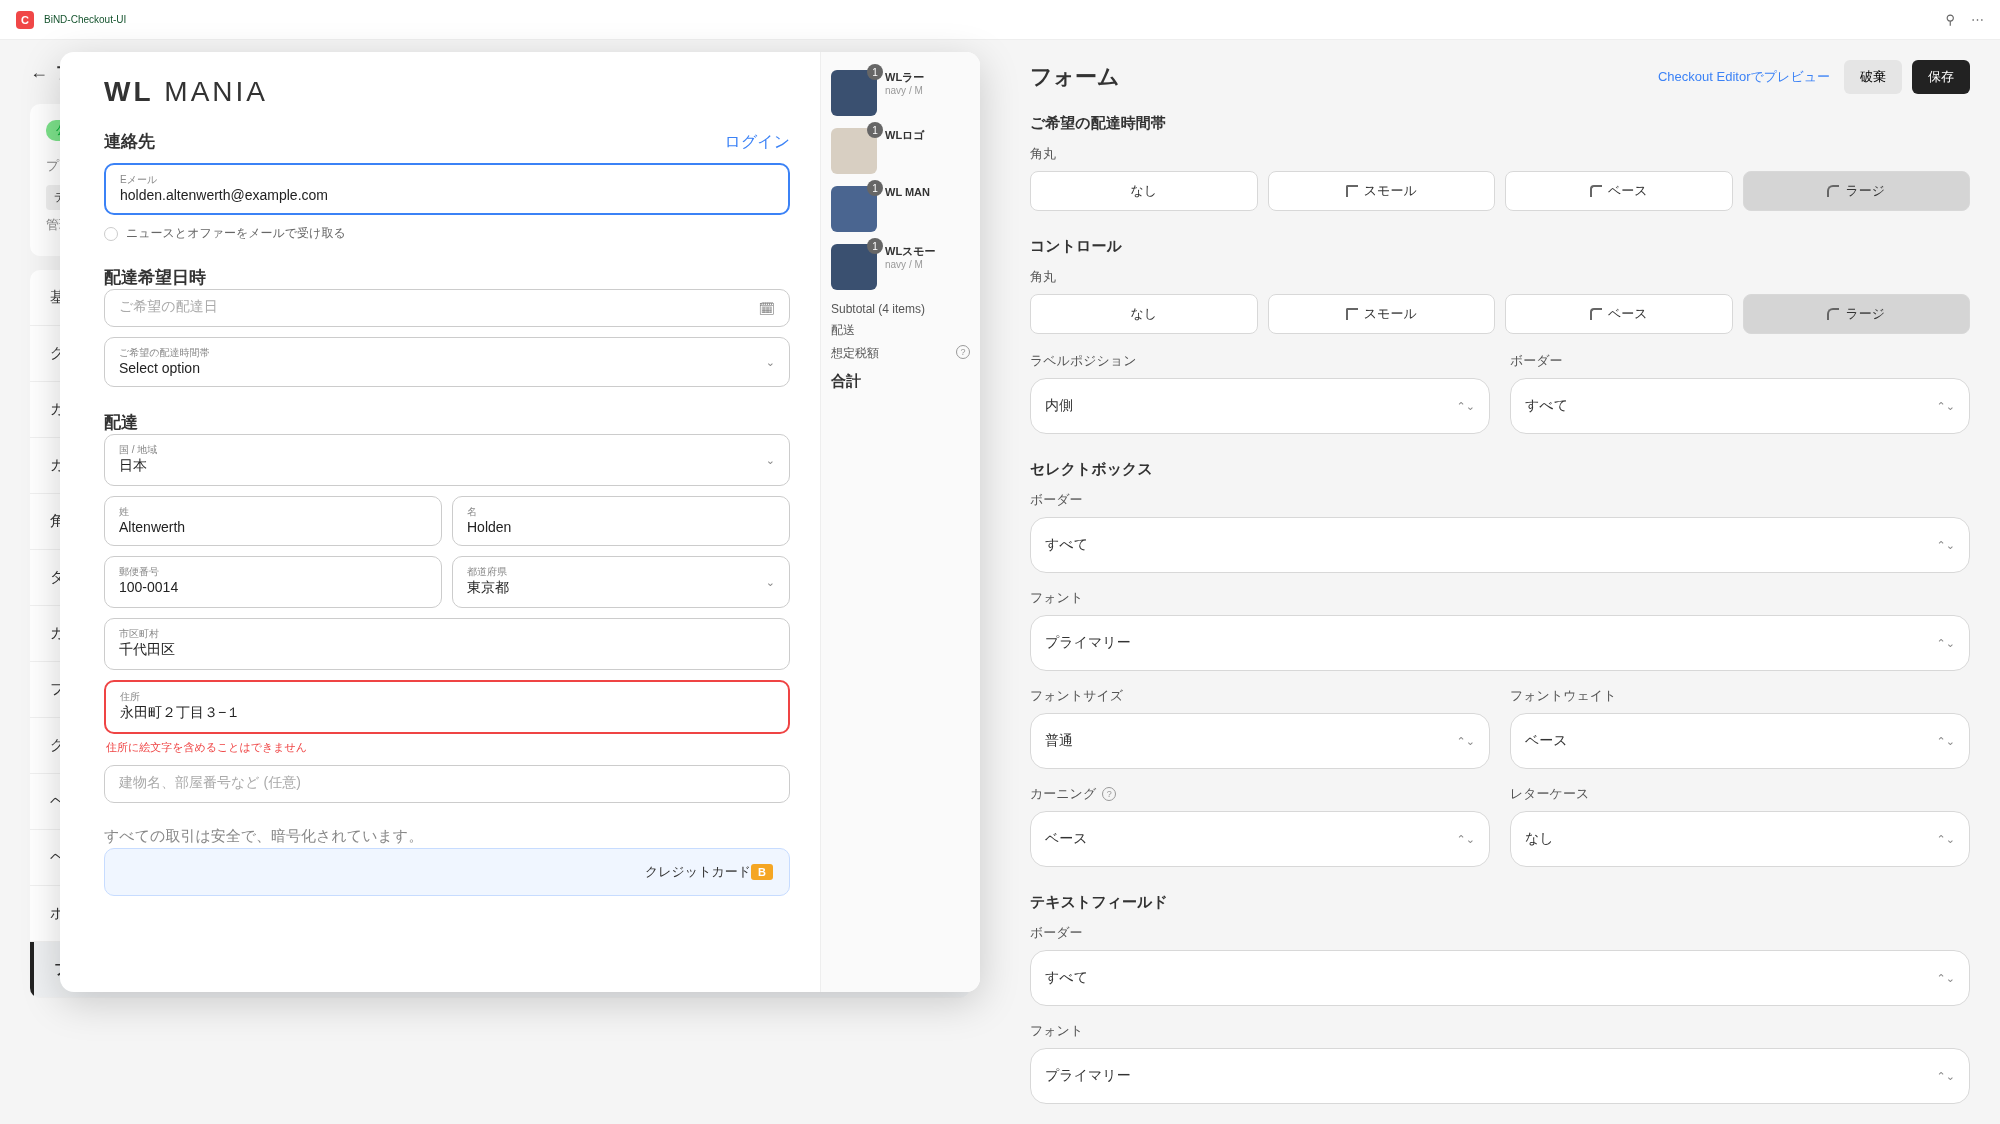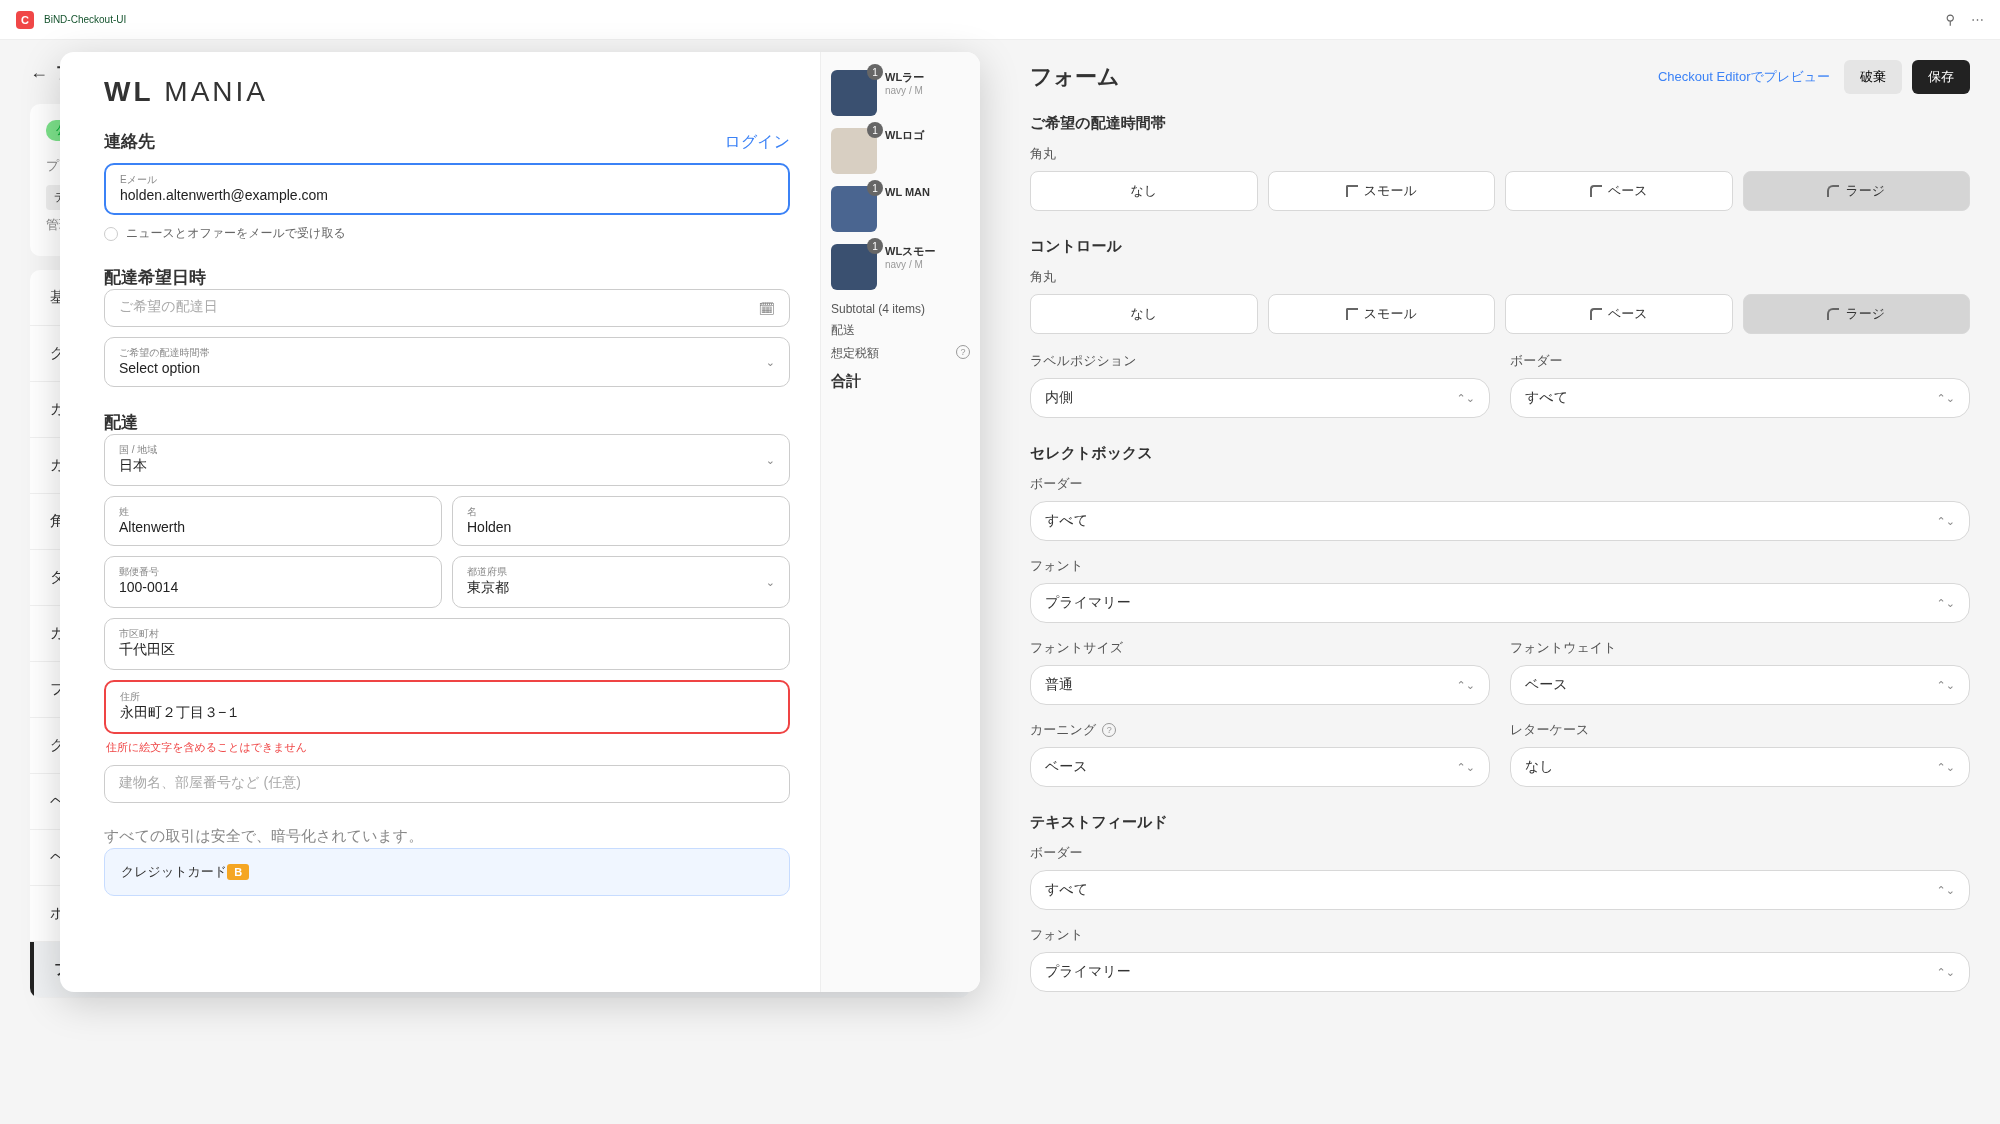--- a/index.html
+++ b/index.html
@@ -48,7 +48,7 @@
 
 .row2 { display: flex; gap: 20px; margin-bottom: 16px; }
 .col { flex: 1; }
-.select-like { background: #fff; border: 1px solid #d8d8d8; border-radius: 16px; padding: 10px 14px; display: flex; justify-content: space-between; align-items: center; cursor: pointer; font-size: 14px; }
+.select-like { background: #fff; border: 1px solid #d8d8d8; border-radius: 16px; padding: 18px 14px; display: flex; justify-content: space-between; align-items: center; cursor: pointer; font-size: 14px; }
 .select-like .updown { color: #888; font-size: 11px; }
 
 

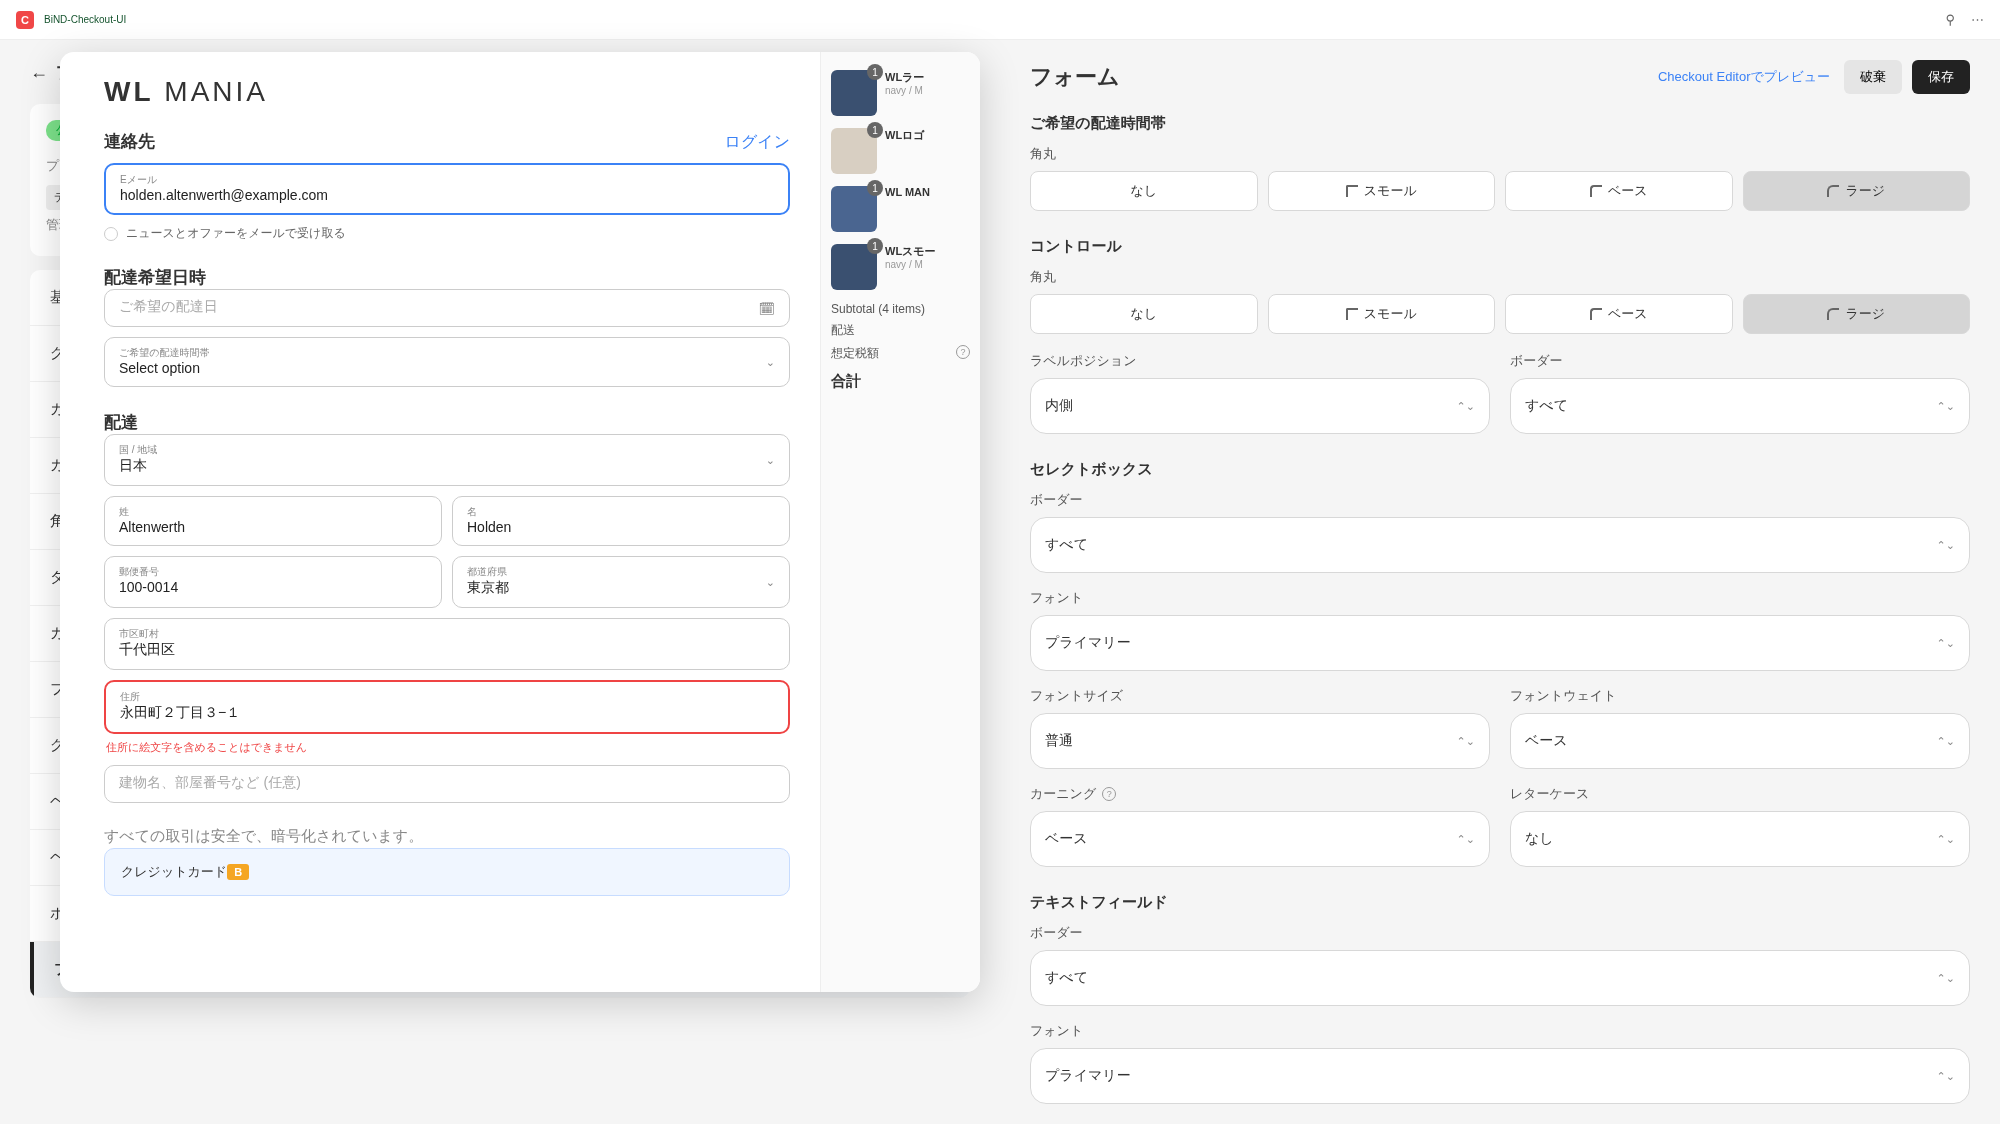--- a/index.html
+++ b/index.html
@@ -80,7 +80,7 @@
 
 .error-text { color: #ef4444; font-size: 11px; margin: -4px 0 10px 2px; font-family: Liberation Mono, monospace; }
 .payment-note { font-size: 15px; color: #888; margin: 4px 0 2px; }
-.payment-box { border: 1px solid #c7dcff; background: #f0f6ff; border-radius: 10px; padding: 14px 16px; display: flex; justify-content: flex-start; align-items: center; }
+.payment-box { border: 1px solid #c7dcff; background: #f0f6ff; border-radius: 10px; padding: 14px 16px; display: flex; justify-content: flex-end; align-items: center; }
 .cc-badge { background: #f5a623; color: #fff; font-weight: 700; font-size: 11px; padding: 2px 7px; border-radius: 3px; }
 
 .cart-item { display: flex; gap: 8px; margin-bottom: 12px; align-items: flex-start; }

